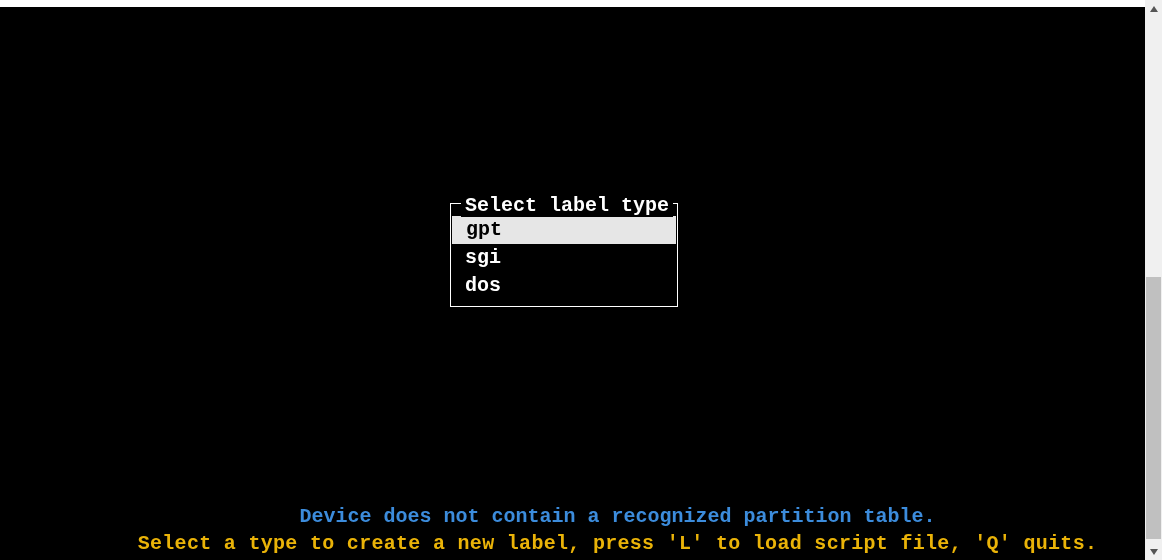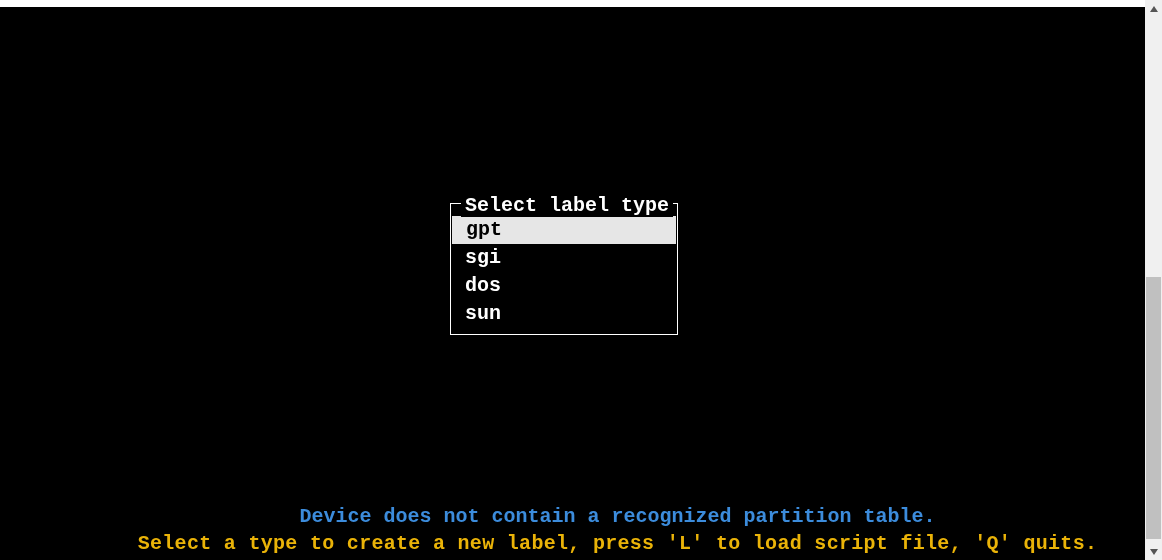--- a/index.html
+++ b/index.html
@@ -163,7 +163,6 @@
       <div class="menu-item selected">gpt</div>
       <div class="menu-item">sgi</div>
       <div class="menu-item">dos</div>
-      <div class="menu-item">sun</div>
     </div>
   </div>
 

